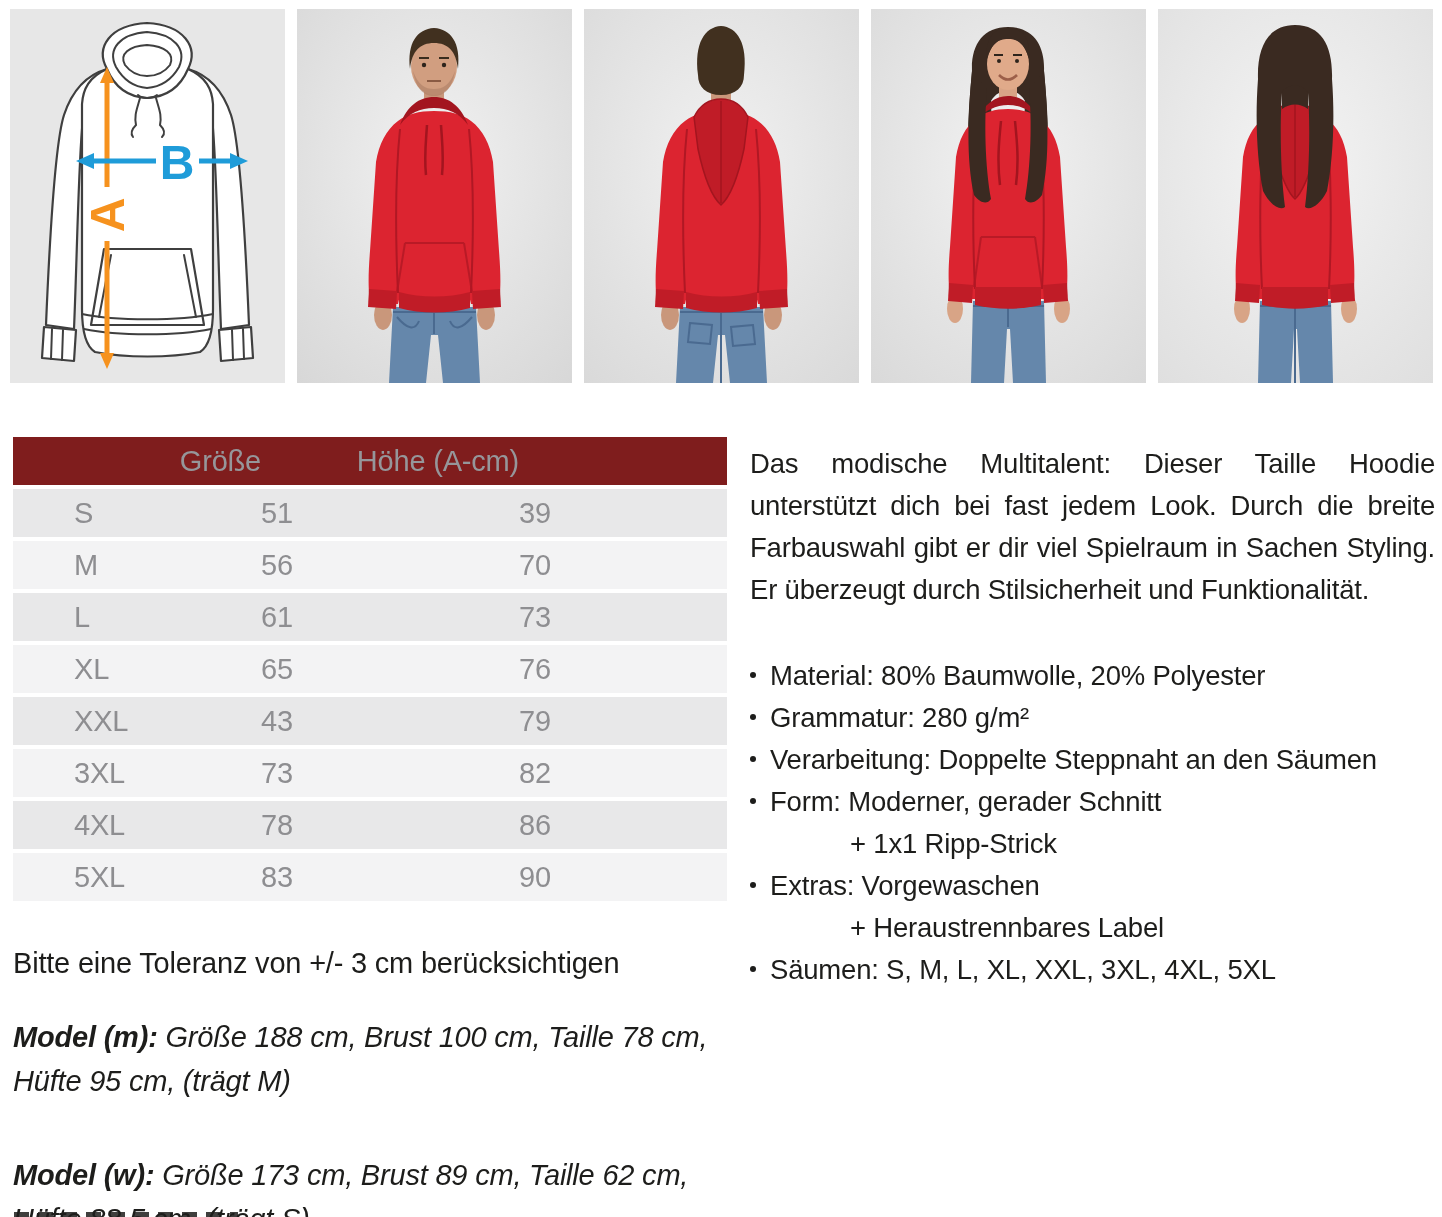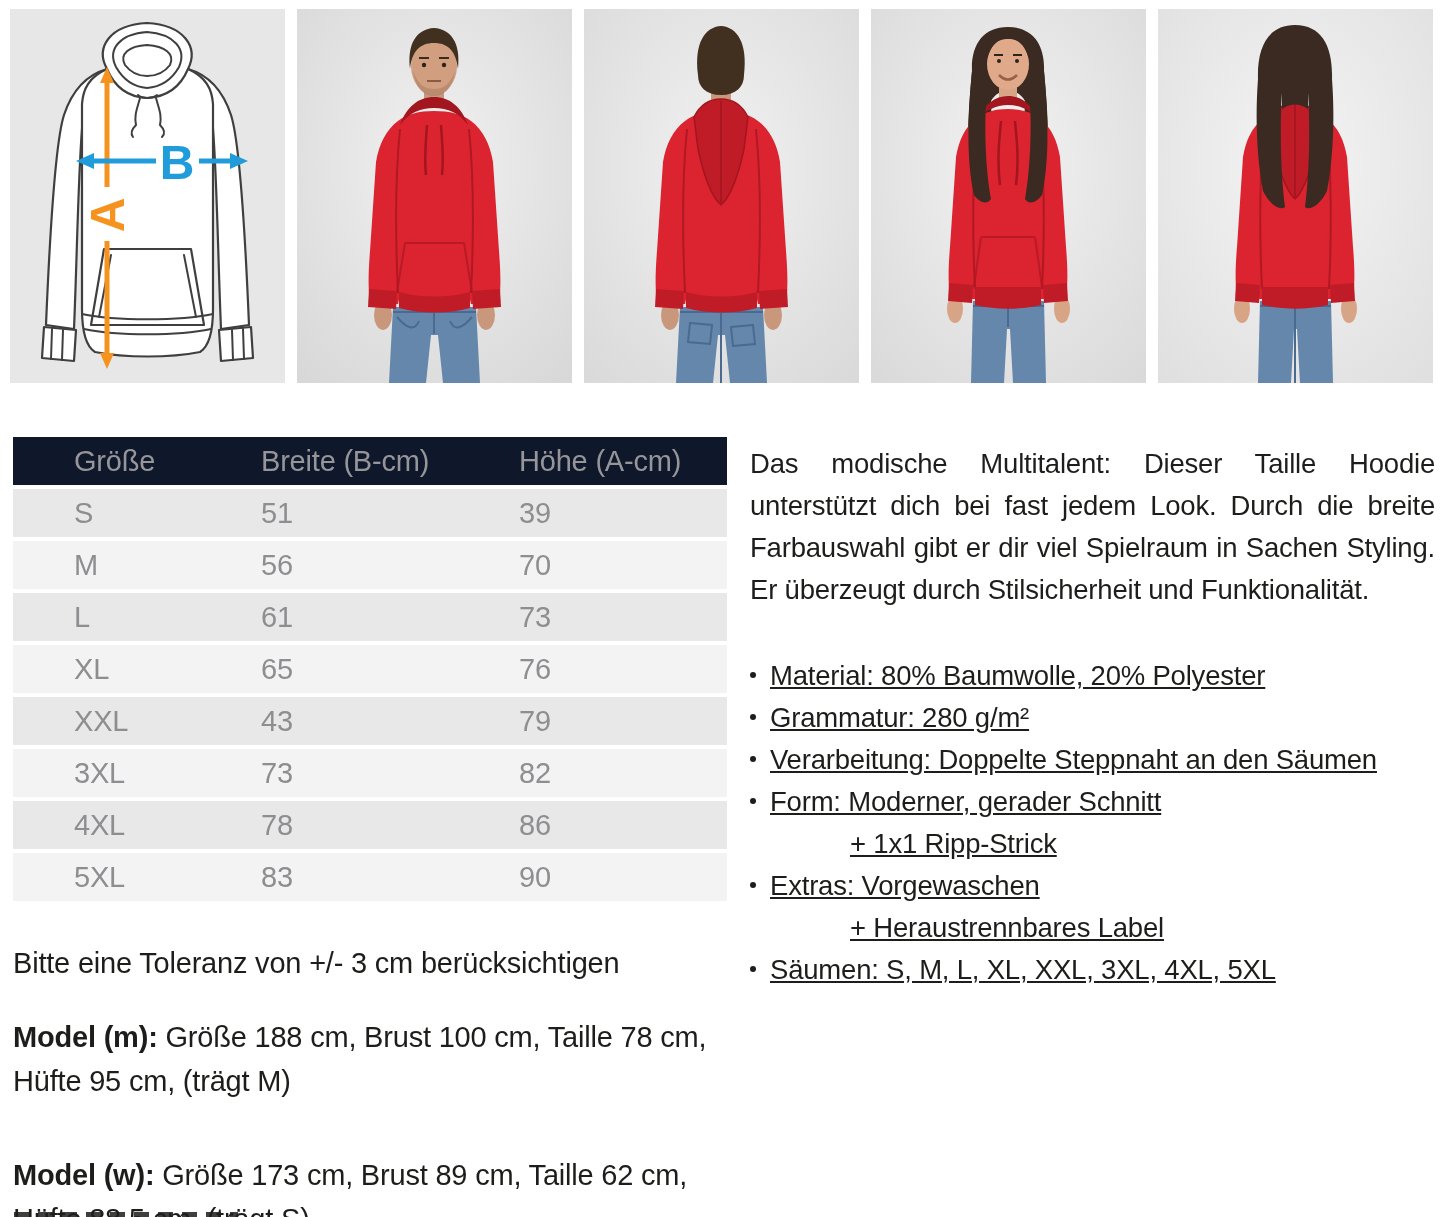--- a/index.html
+++ b/index.html
@@ -13,7 +13,7 @@
   .left-col{position:absolute;left:13px;top:437px;width:714px;}
   .trow{display:grid;grid-template-columns:248px 258px 1fr;height:48px;margin-bottom:4px;
         align-items:center;font-size:29px;letter-spacing:-0.2px;}
-  .thead{background:#0f172a;color:#96969a;}
+  .thead{background:#7f1d1d;color:#96969a;text-align:right;}
   .shade{background:#e8e8e9;color:#8e8e91;}
   .plain{background:#f3f3f4;color:#8e8e91;}
   .tcell{white-space:nowrap;}

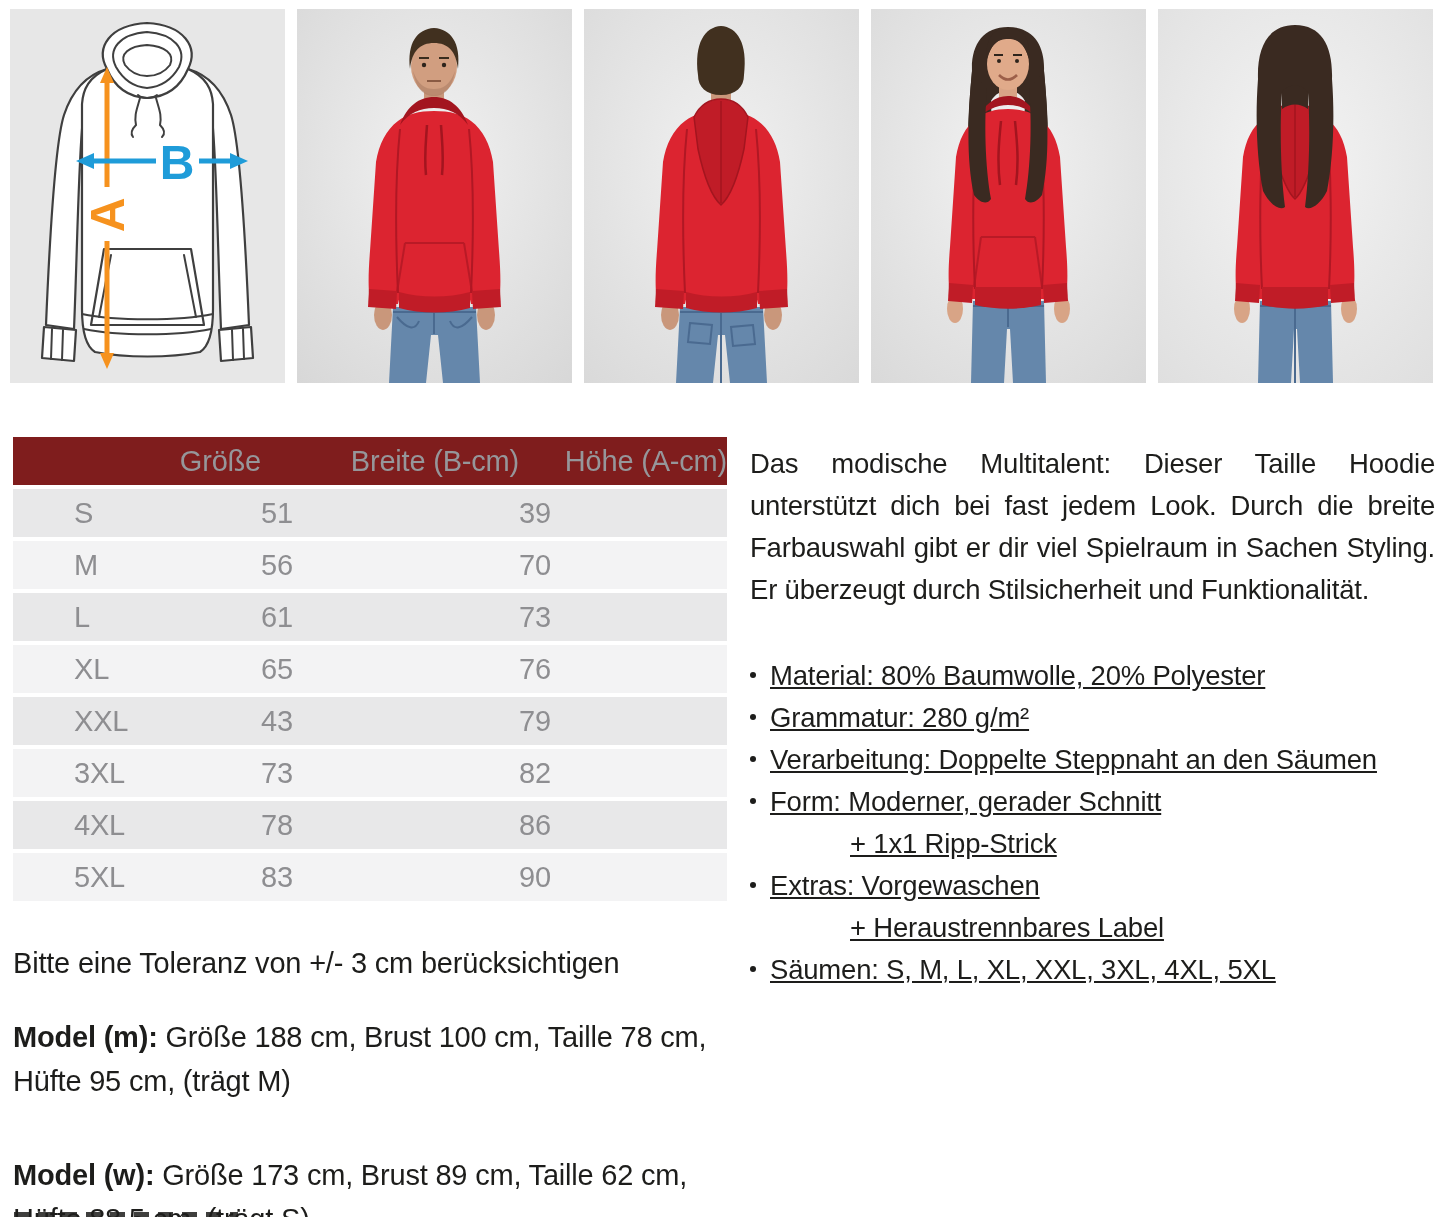--- a/index.html
+++ b/index.html
@@ -203,7 +203,6 @@
     <div>
       <div class="trow thead">
         <div class="tcell c0">Größe</div>
-        <div class="tcell c1">Breite (B-cm)</div>
         <div class="tcell c2">Höhe (A-cm)</div>
       </div>
       <div>

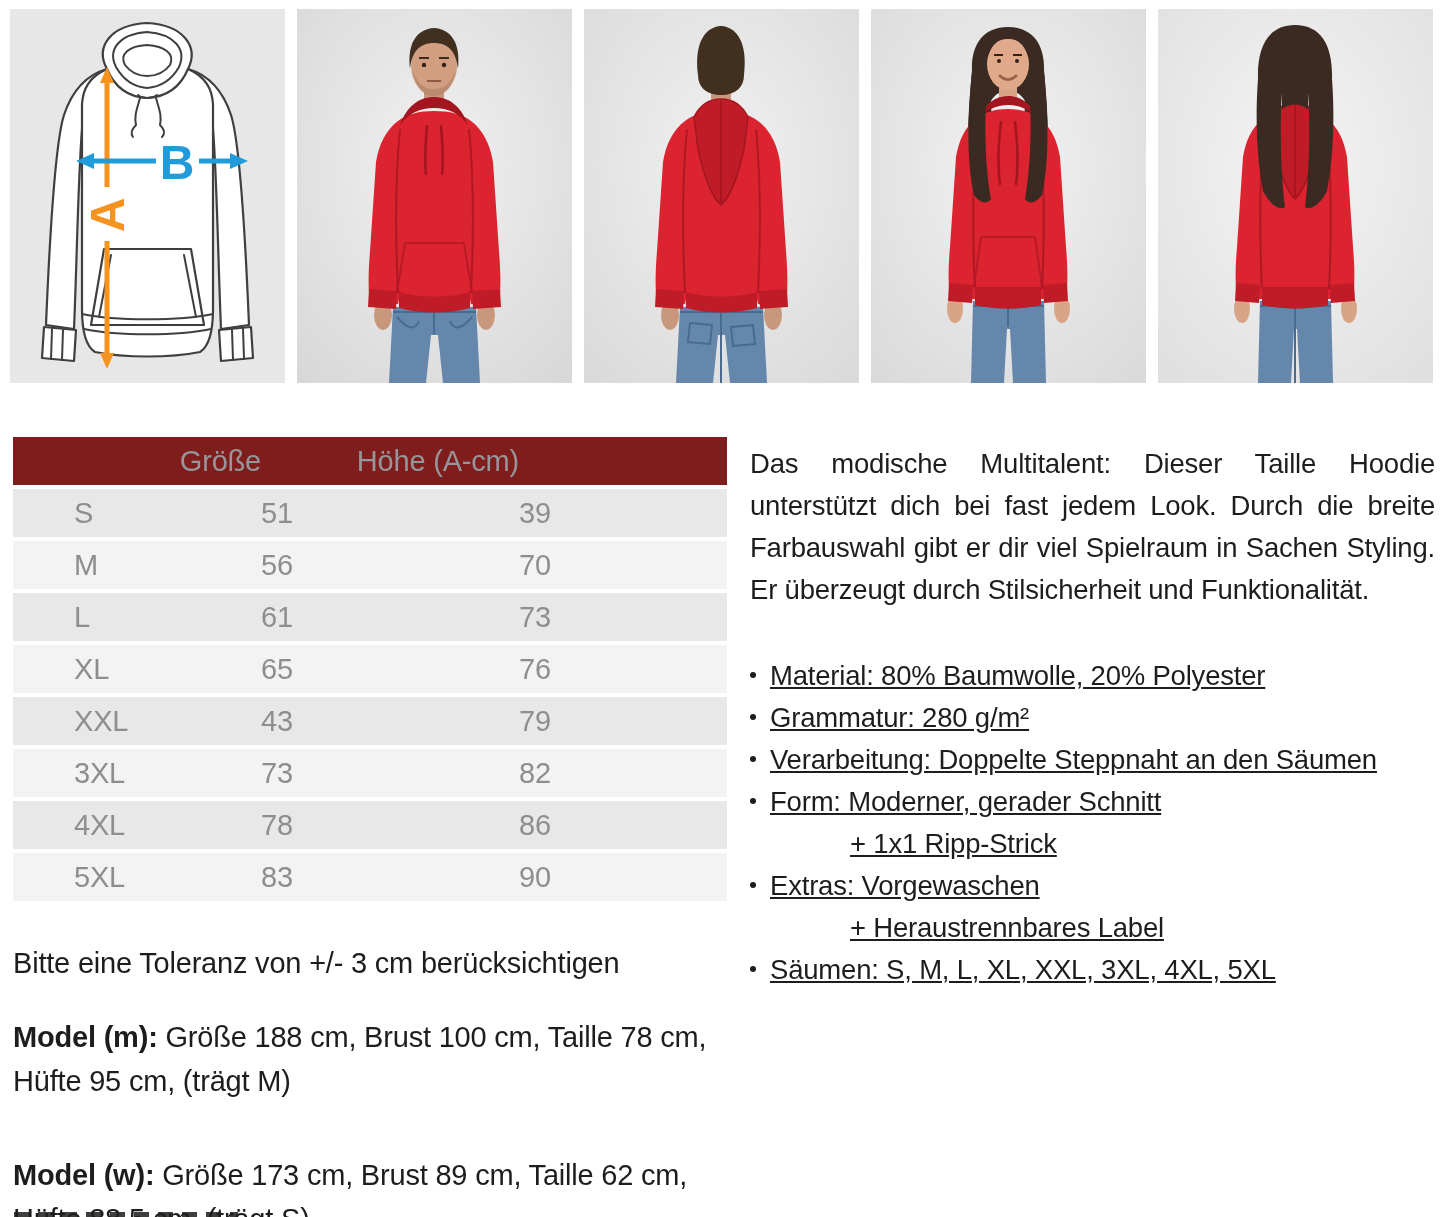--- a/index.html
+++ b/index.html
@@ -26,7 +26,7 @@
   
   .right-col{position:absolute;left:750px;top:443px;width:685px;}
   .intro{font-size:27.5px;line-height:42px;text-align:justify;letter-spacing:-0.2px;}
-  .details{margin-top:44px;text-decoration:underline;}
+  .details{margin-top:44px;}
   .bullet{display:flex;align-items:baseline;font-size:27.5px;line-height:42px;letter-spacing:-0.2px;}
   .dot{width:6px;height:6px;border-radius:50%;background:#1d1d1b;flex:0 0 auto;
        margin-right:14px;position:relative;top:-7px;}

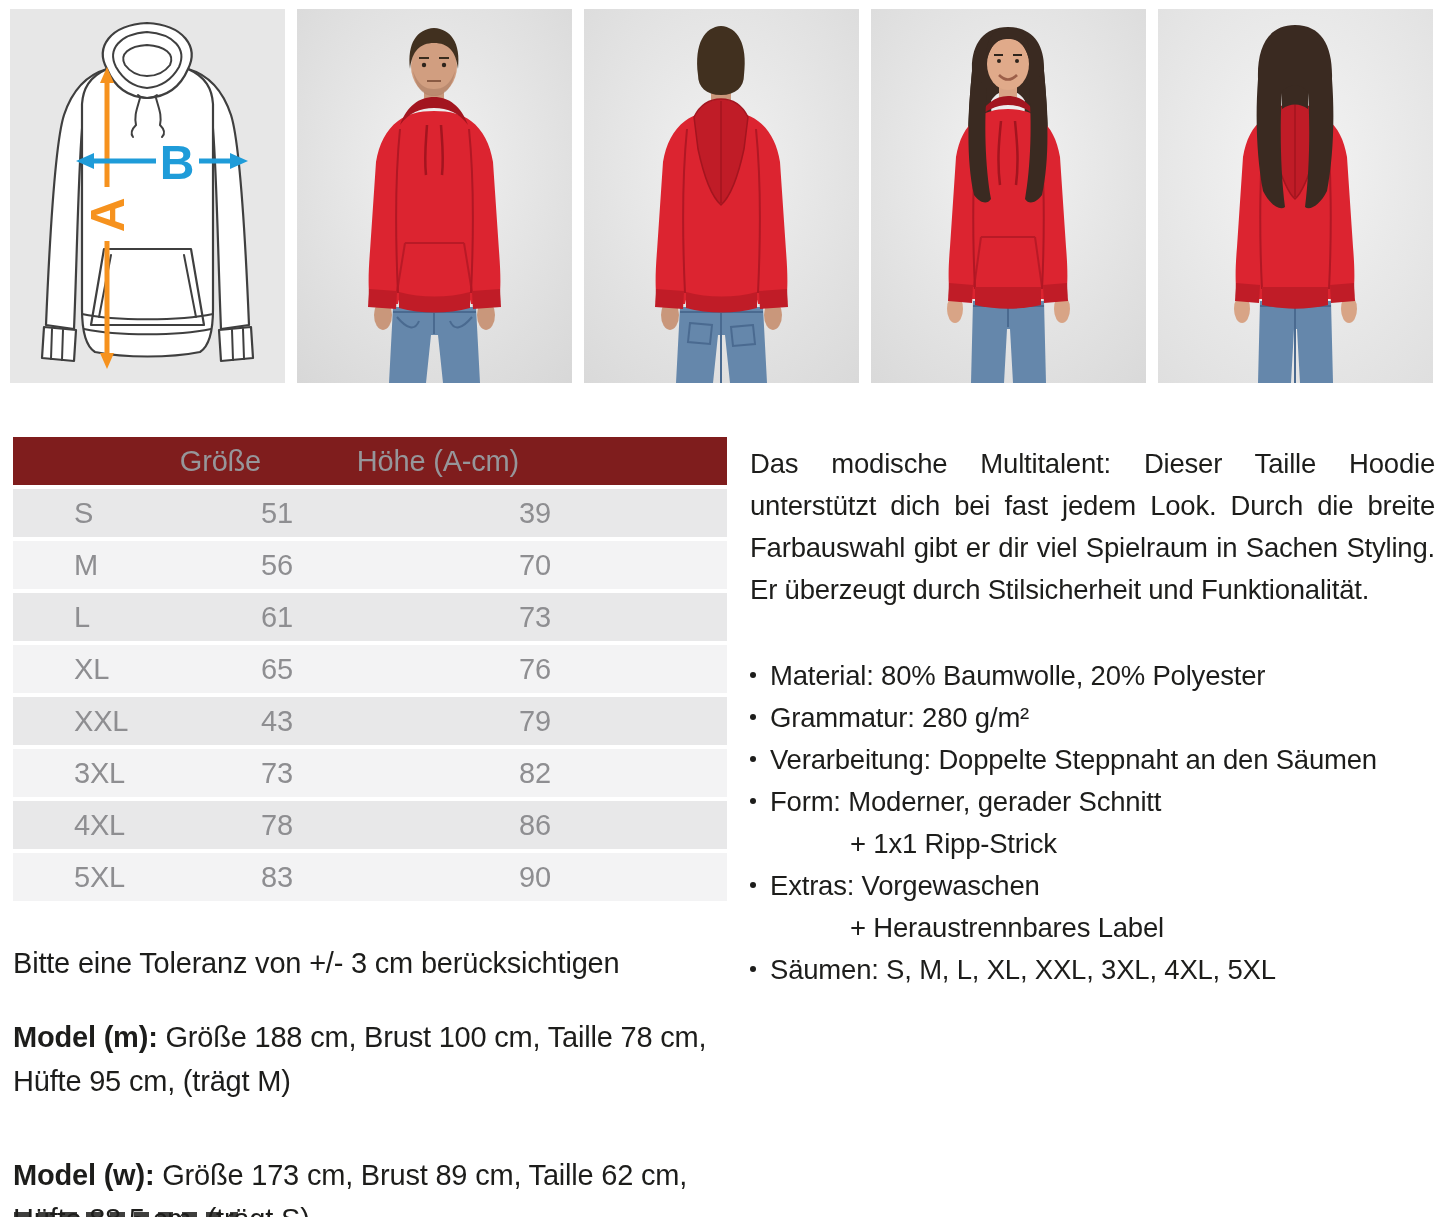--- a/index.html
+++ b/index.html
@@ -20,7 +20,7 @@
   .c0{padding-left:61px;}
   
   .note{margin-top:42px;font-size:29px;letter-spacing:-0.2px;line-height:40px;}
-  .model-block{margin-top:32px;font-size:29px;line-height:44px;letter-spacing:-0.2px;}
+  .model-block{margin-top:32px;font-size:29px;line-height:44px;letter-spacing:-0.2px;font-style:italic;}
   .model-block + .model-block{margin-top:50px;}
   .model-block b{font-weight:700;}
   

